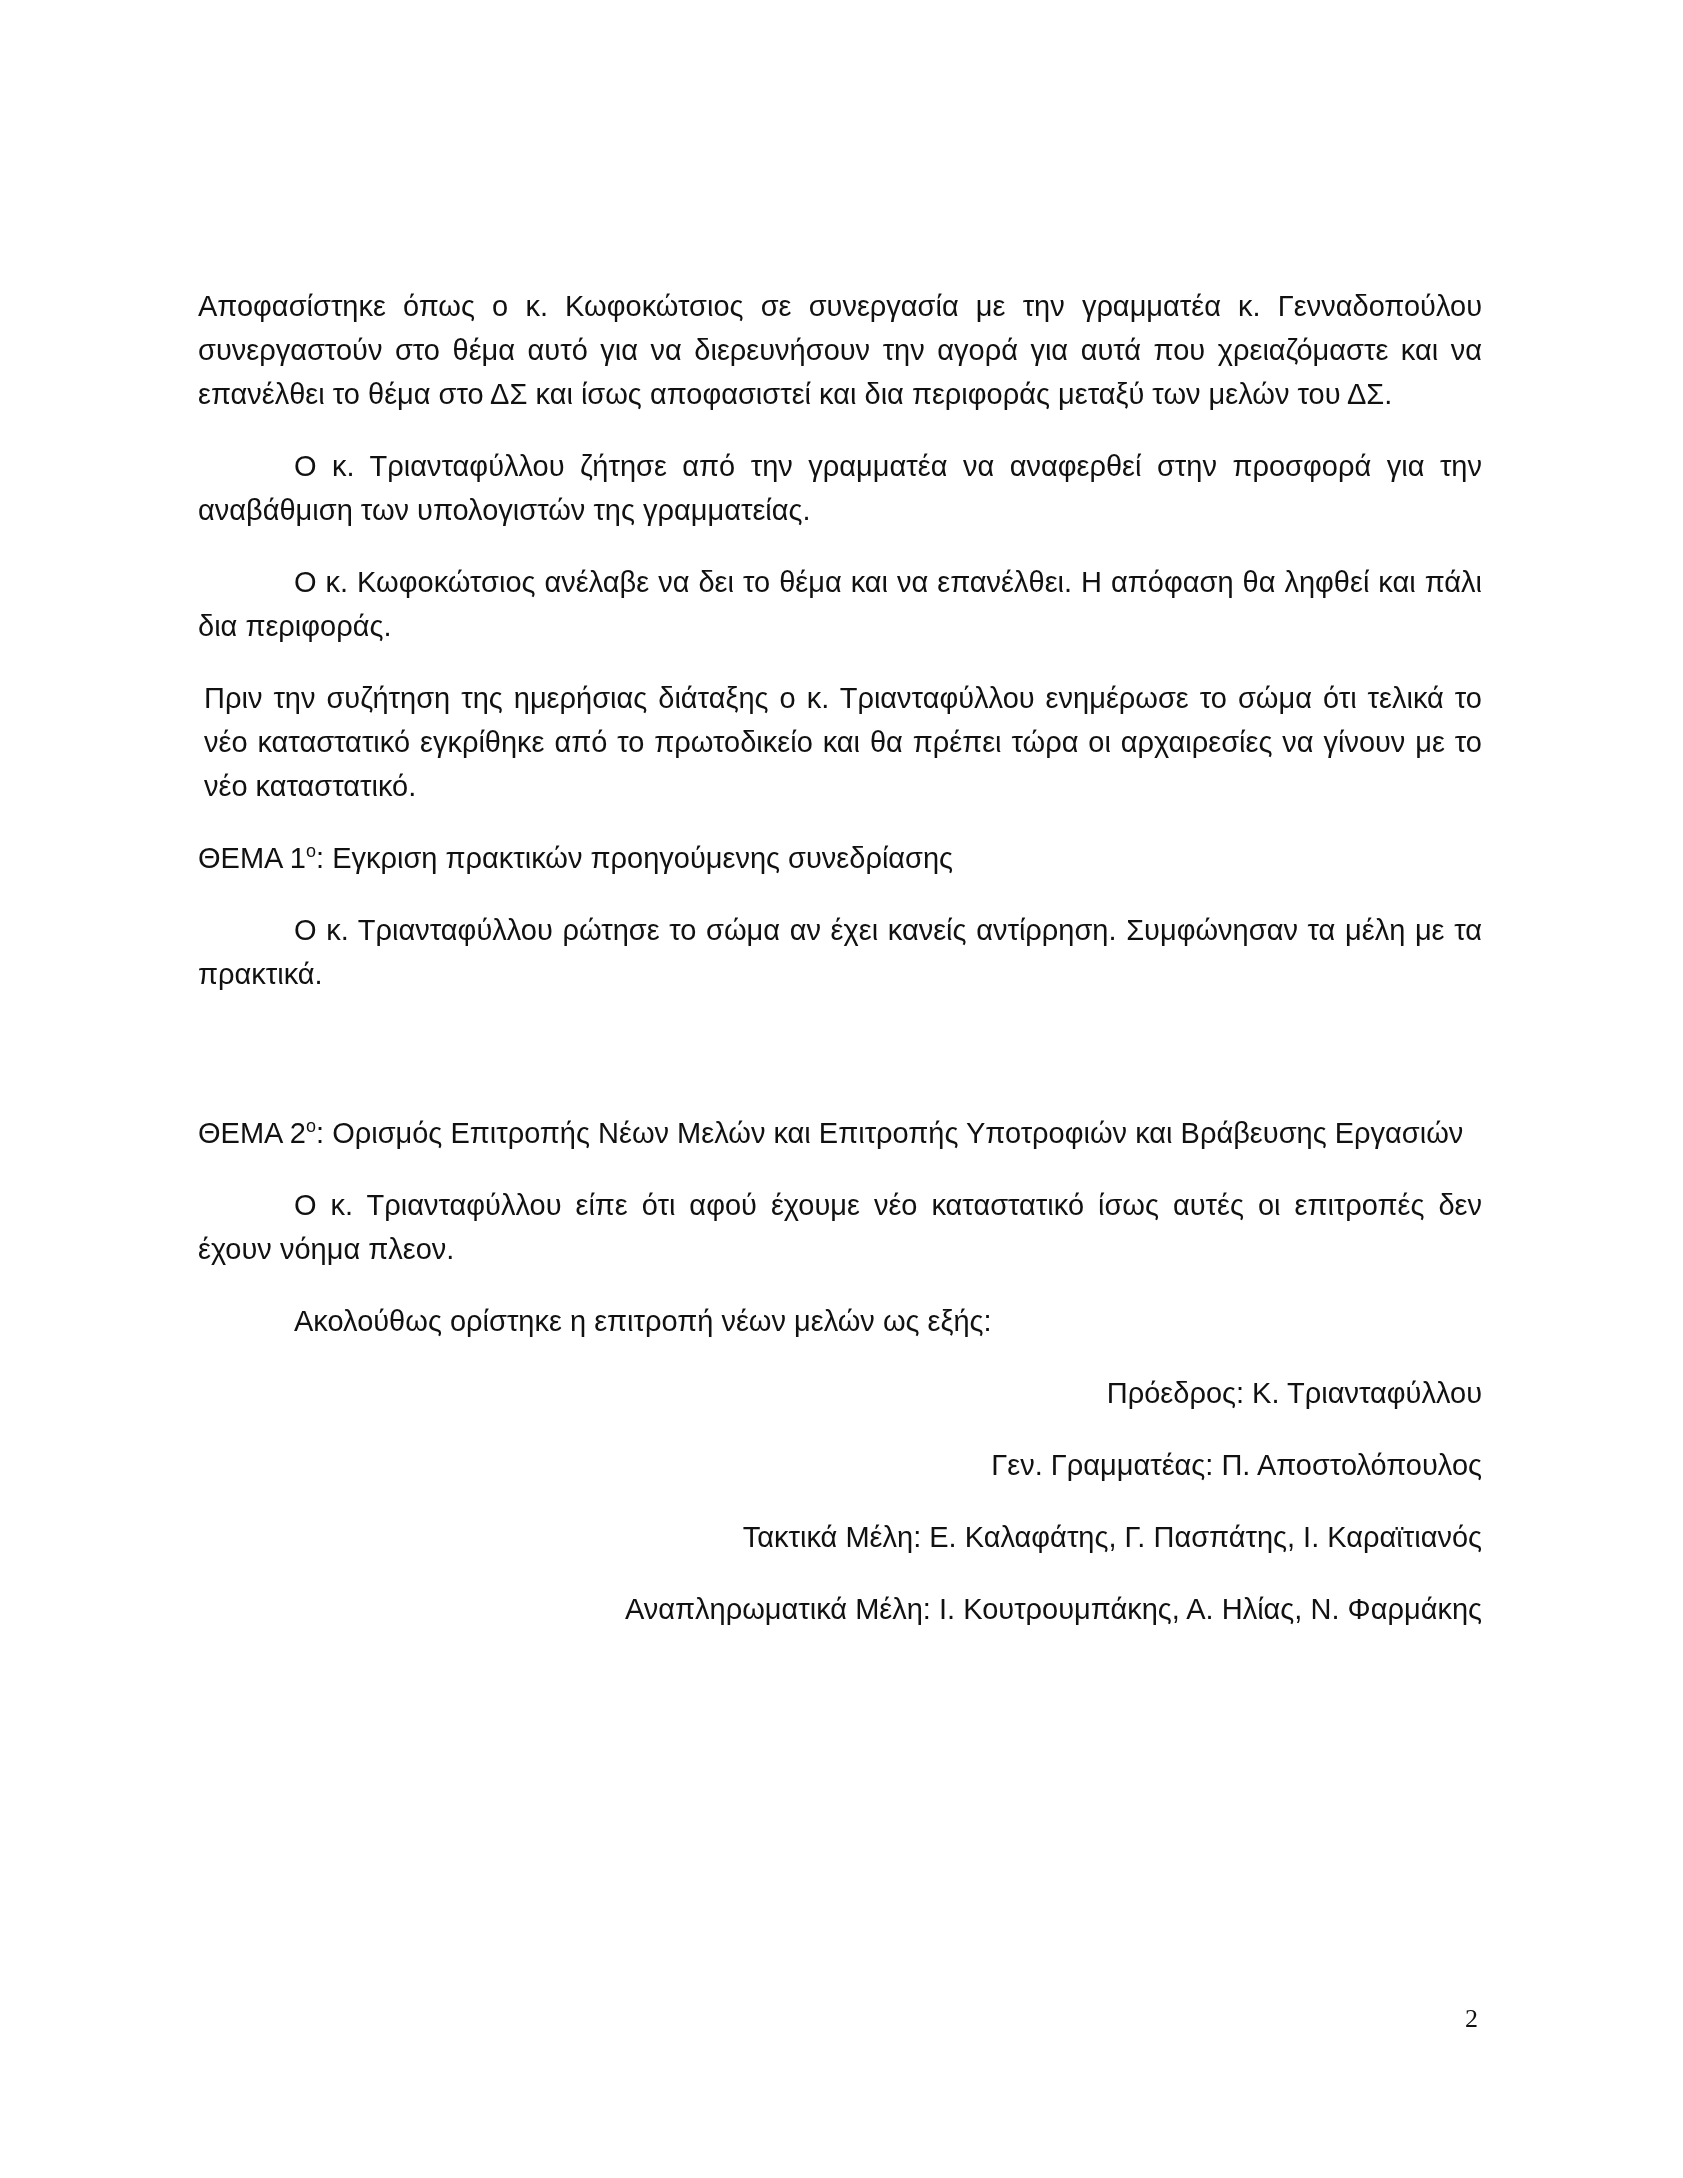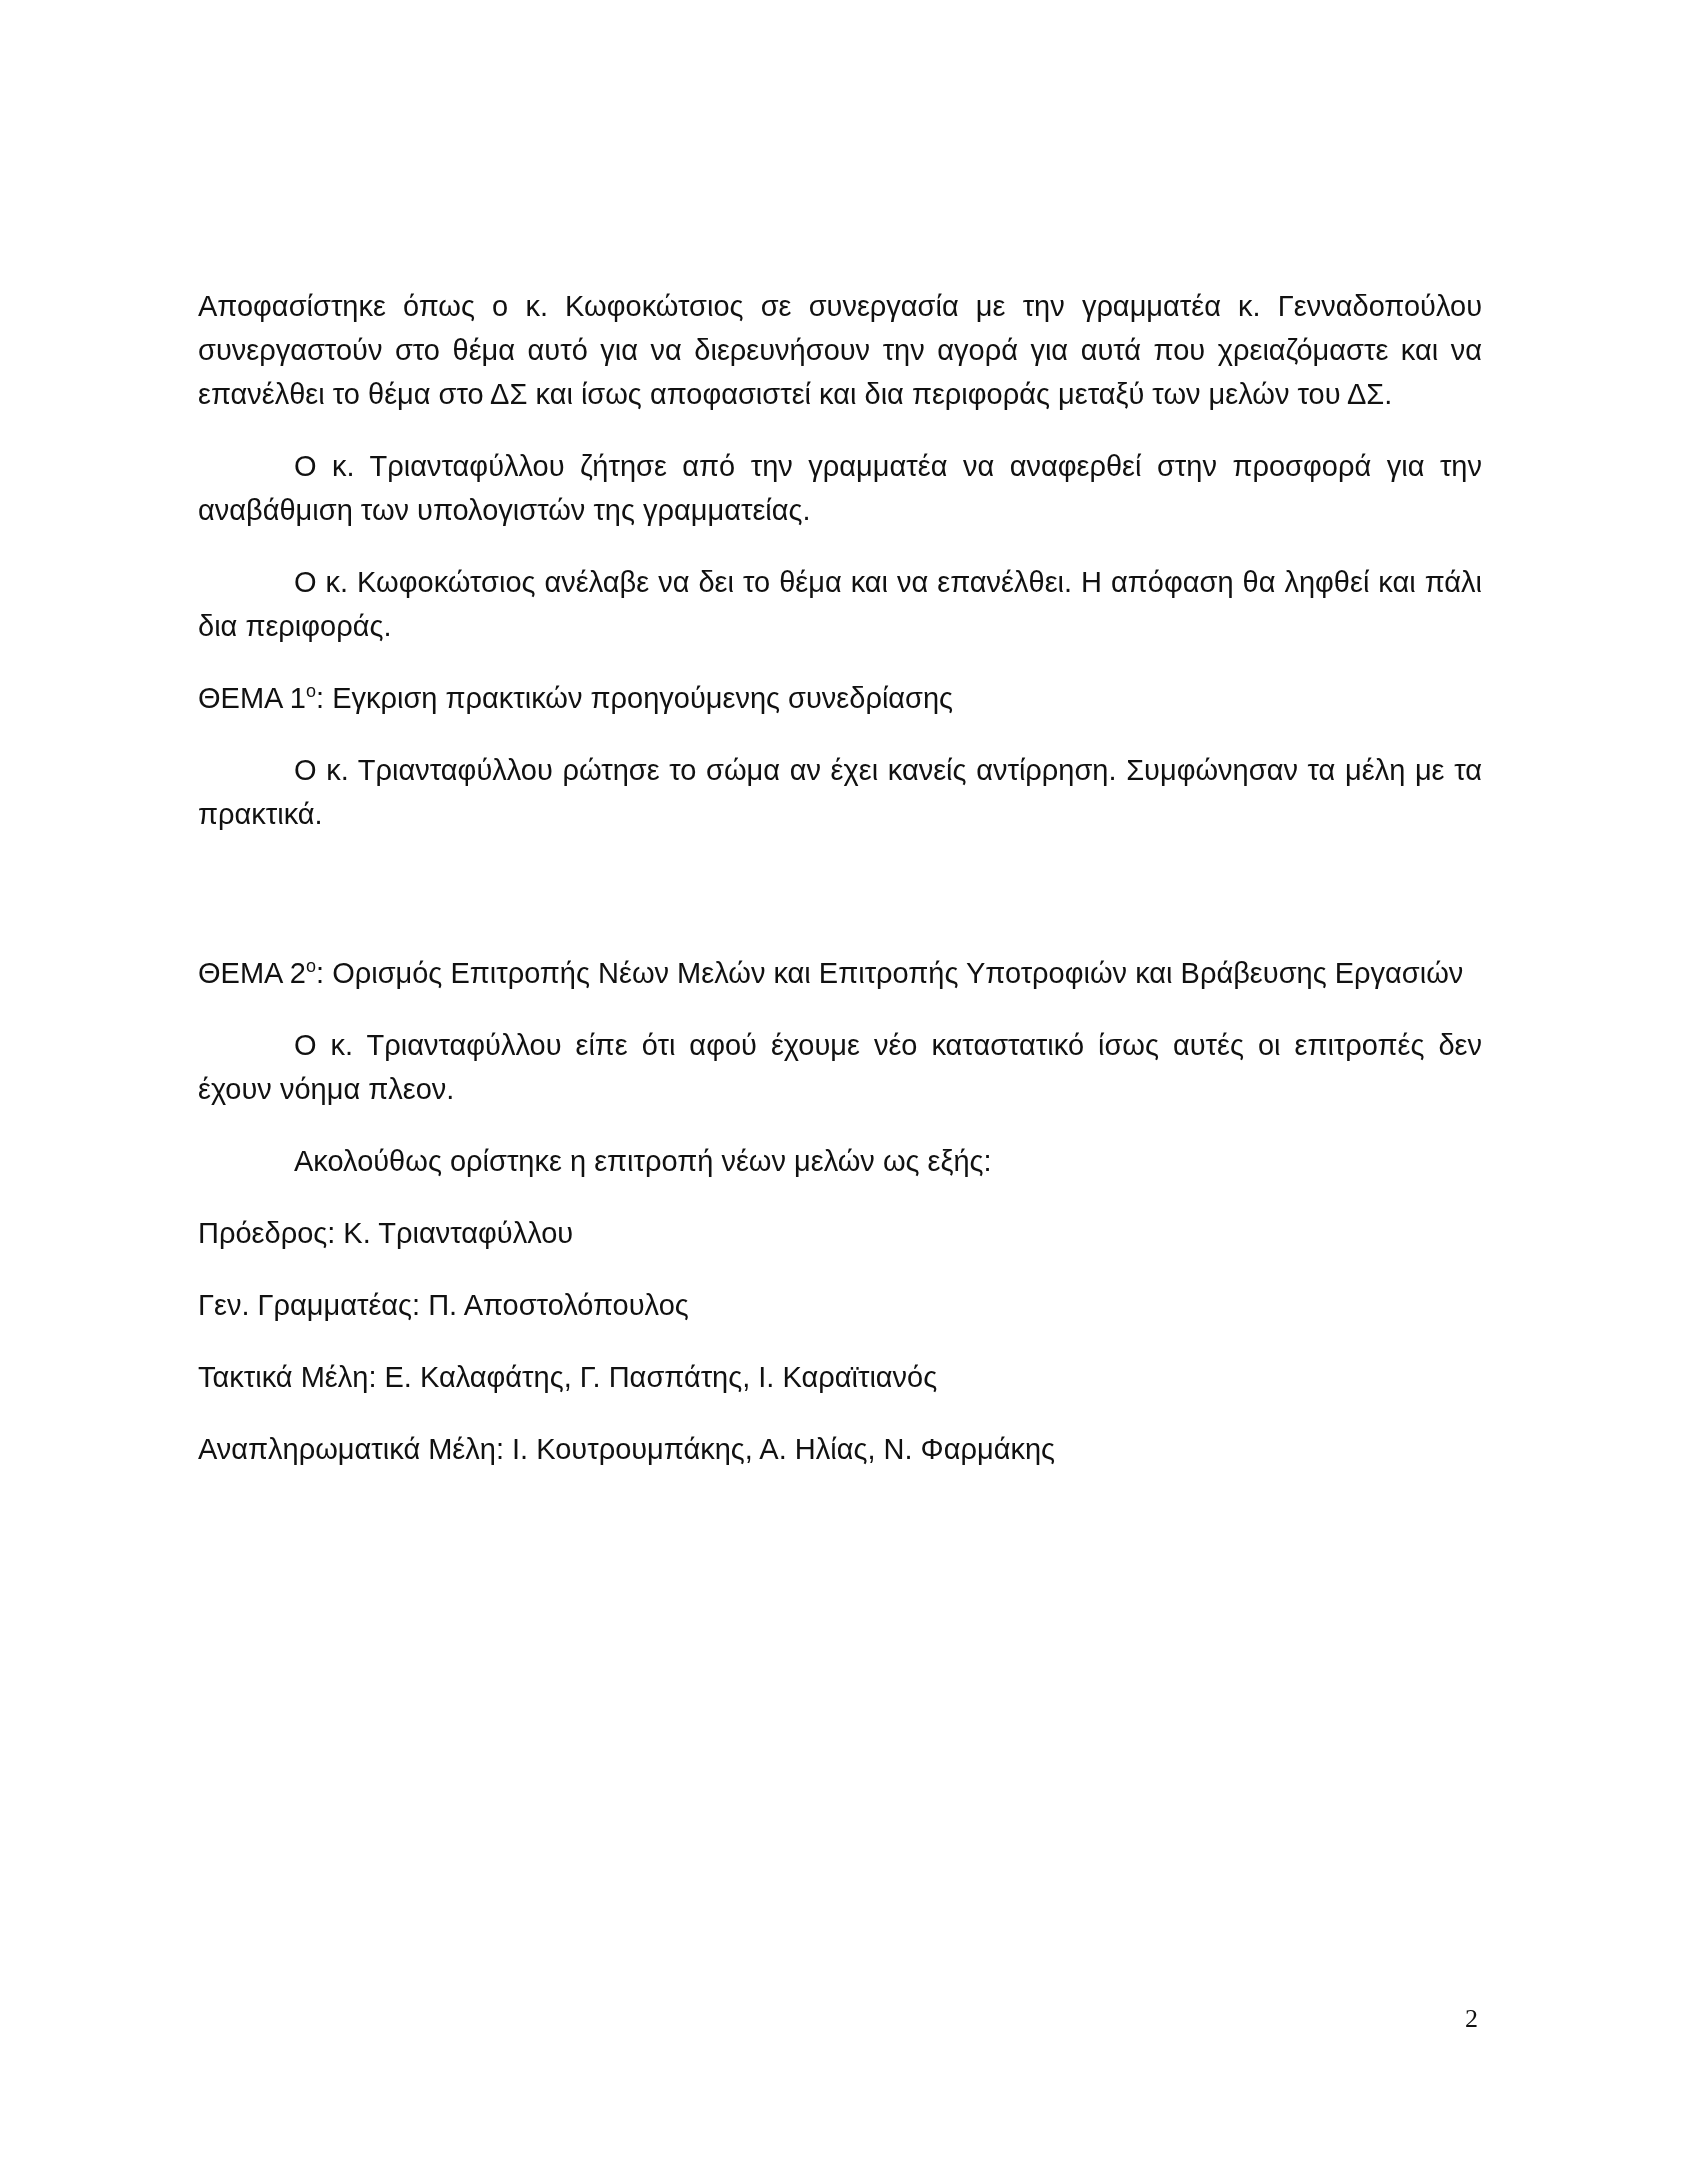--- a/index.html
+++ b/index.html
@@ -29,6 +29,7 @@
   <p class="p">Αποφασίστηκε όπως ο κ. Κωφοκώτσιος σε συνεργασία με την γραμματέα κ. Γενναδοπούλου συνεργαστούν στο θέμα αυτό για να διερευνήσουν την αγορά για αυτά που χρειαζόμαστε και να επανέλθει το θέμα στο ΔΣ και ίσως αποφασιστεί και δια περιφοράς μεταξύ των μελών του ΔΣ.</p>
   <p class="p ind">Ο κ. Τριανταφύλλου ζήτησε από την γραμματέα να αναφερθεί στην προσφορά για την αναβάθμιση των υπολογιστών της γραμματείας.</p>
   <p class="p ind">Ο κ. Κωφοκώτσιος ανέλαβε να δει το θέμα και να επανέλθει. Η απόφαση θα ληφθεί και πάλι δια περιφοράς.</p>
+  <p class="p lead">Πριν την συζήτηση της ημερήσιας διάταξης ο κ. Τριανταφύλλου ενημέρωσε το σώμα ότι τελικά το νέο καταστατικό εγκρίθηκε από το πρωτοδικείο και θα πρέπει τώρα οι αρχαιρεσίες να γίνουν με το νέο καταστατικό.</p>
 
   <div class="h"><span>ΘΕΜΑ 1</span><sup>ο</sup><span>: Εγκριση πρακτικών προηγούμενης συνεδρίασης</span></div>
   <p class="p ind">Ο κ. Τριανταφύλλου ρώτησε το σώμα αν έχει κανείς αντίρρηση. Συμφώνησαν τα μέλη με τα πρακτικά.</p>

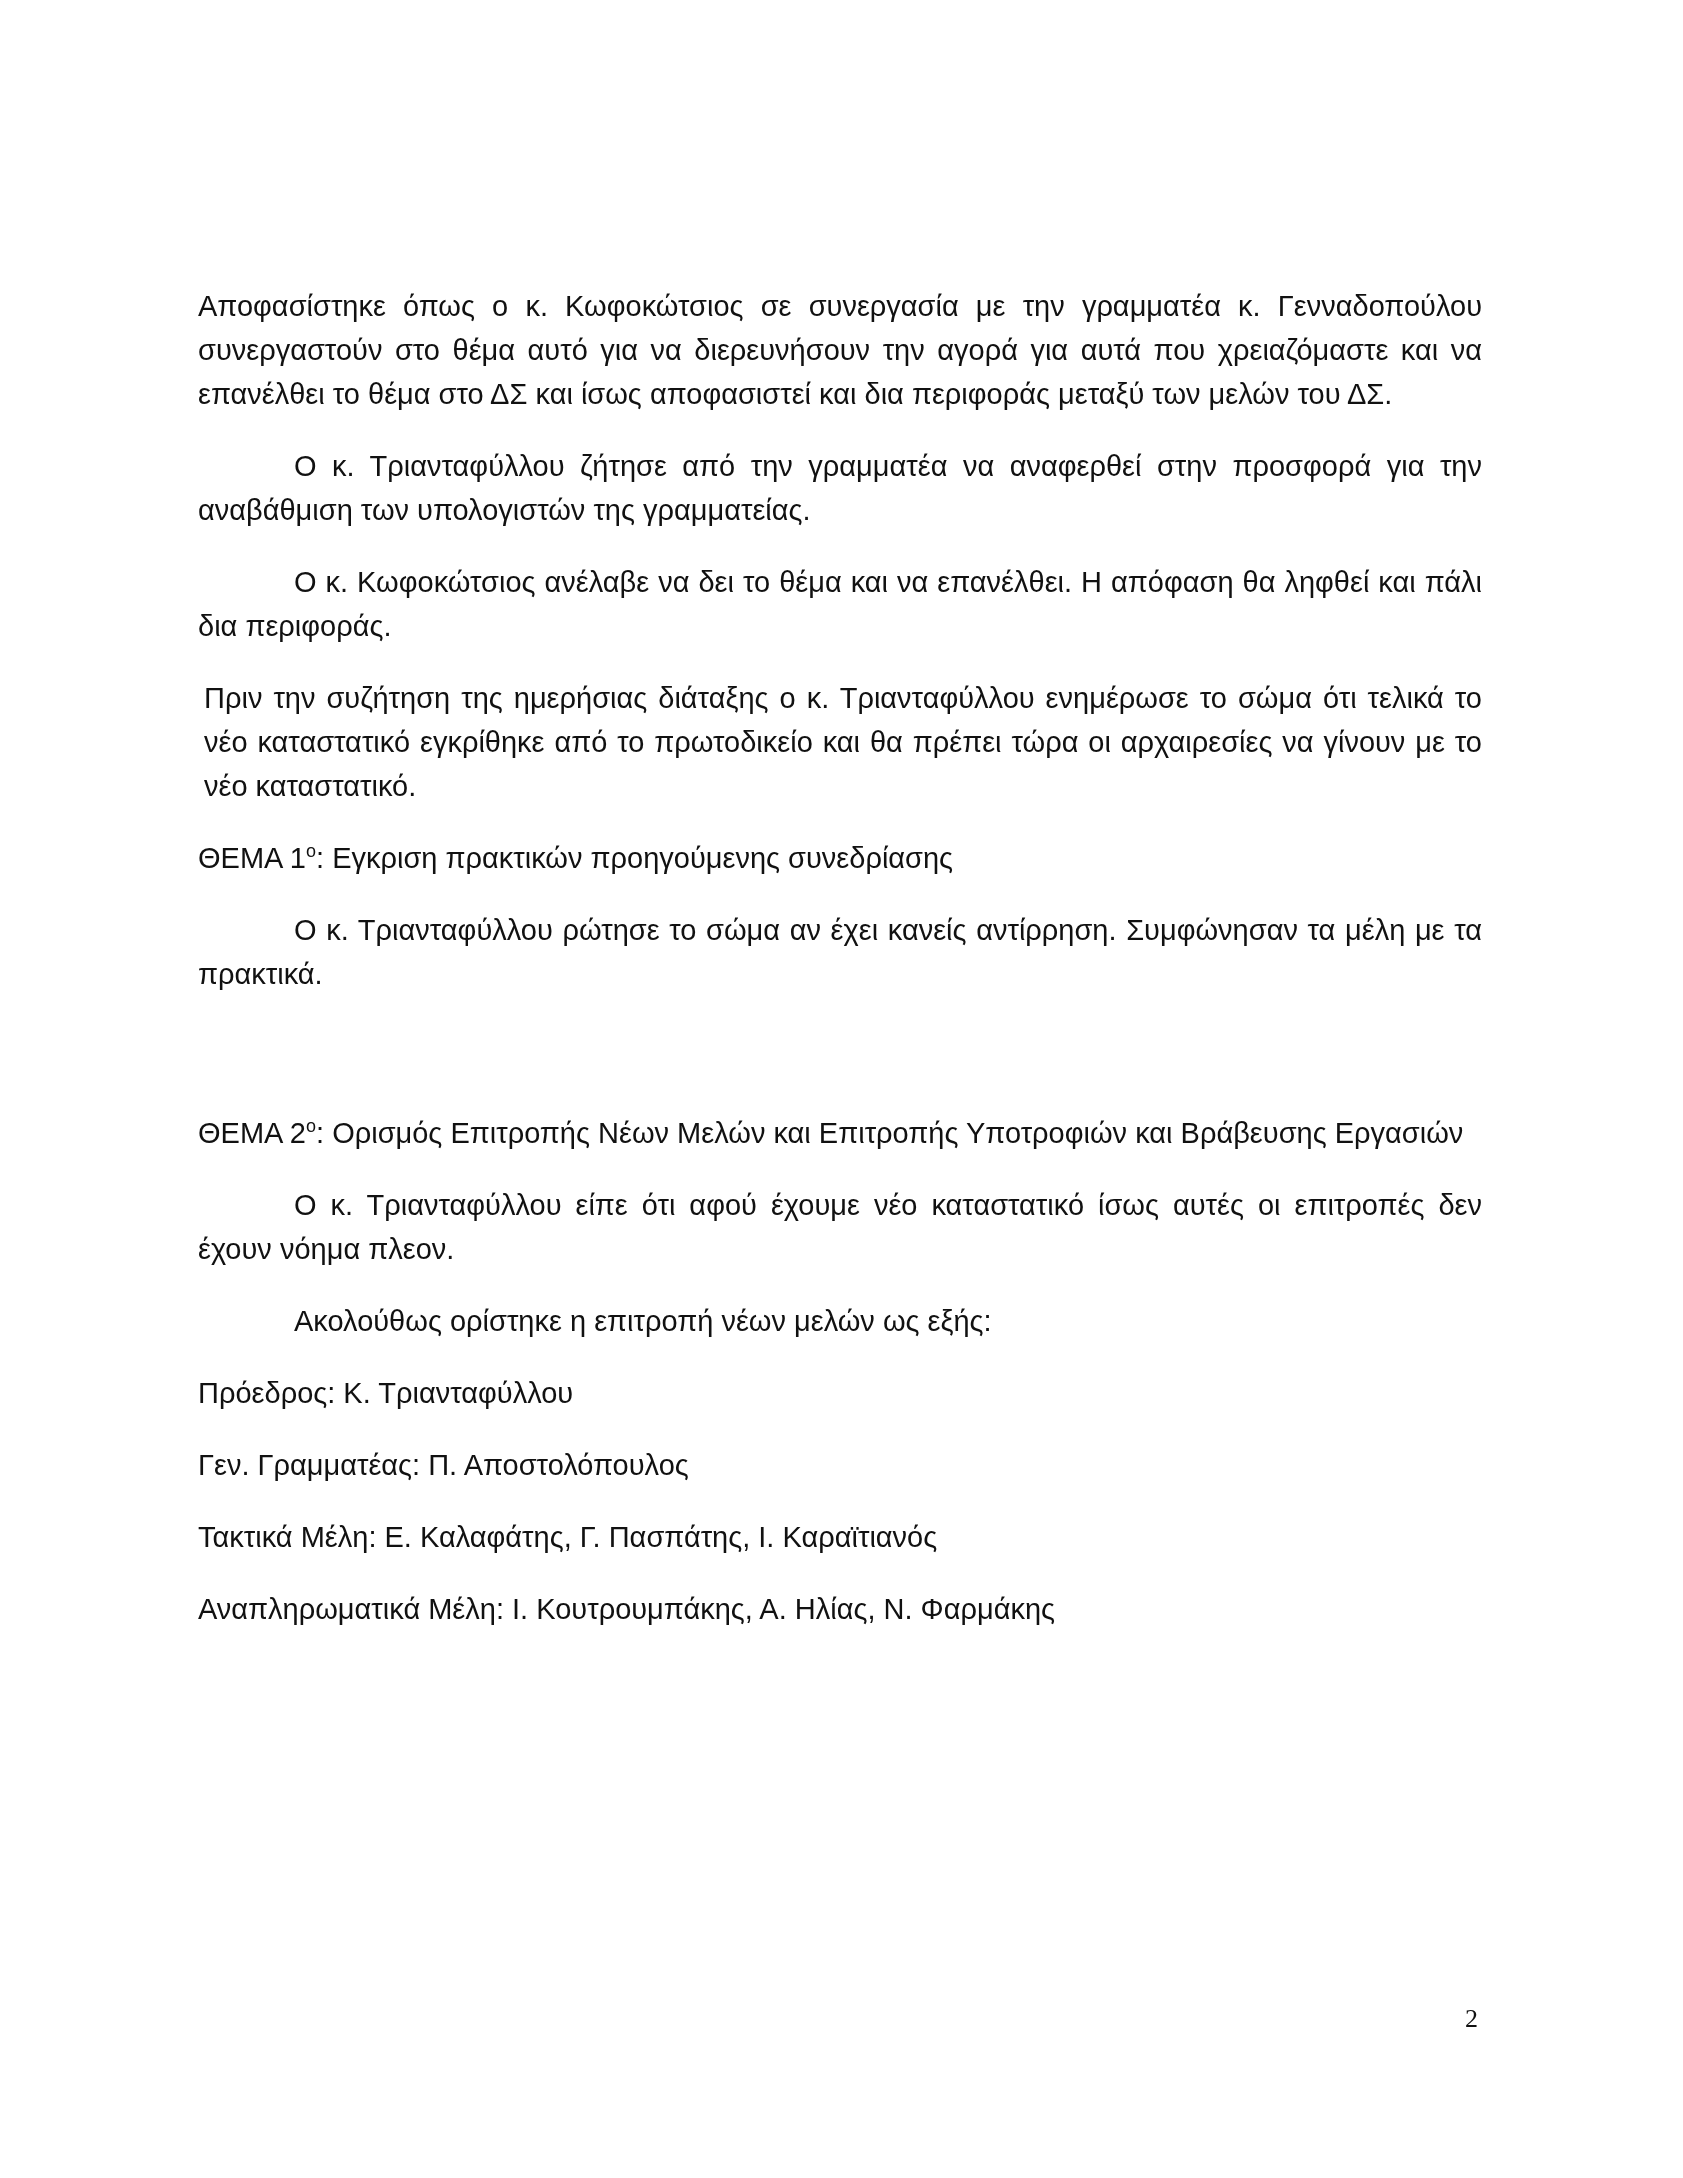--- a/index.html
+++ b/index.html
@@ -15,7 +15,7 @@
   .lead { padding-left: 6px; }
   .h { font-weight: normal; margin: 0 0 28px 0; text-align: justify; text-align-last: left; }
   .gap { height: 87px; }
-  .item { margin: 0 0 28px 0; }
+  .item { margin: 0 0 28px 0; text-align: right; }
   sup { font-size: 18px; line-height: 0; vertical-align: super; }
   .pnum {
     position: absolute; left: 1465px; top: 2004px;

